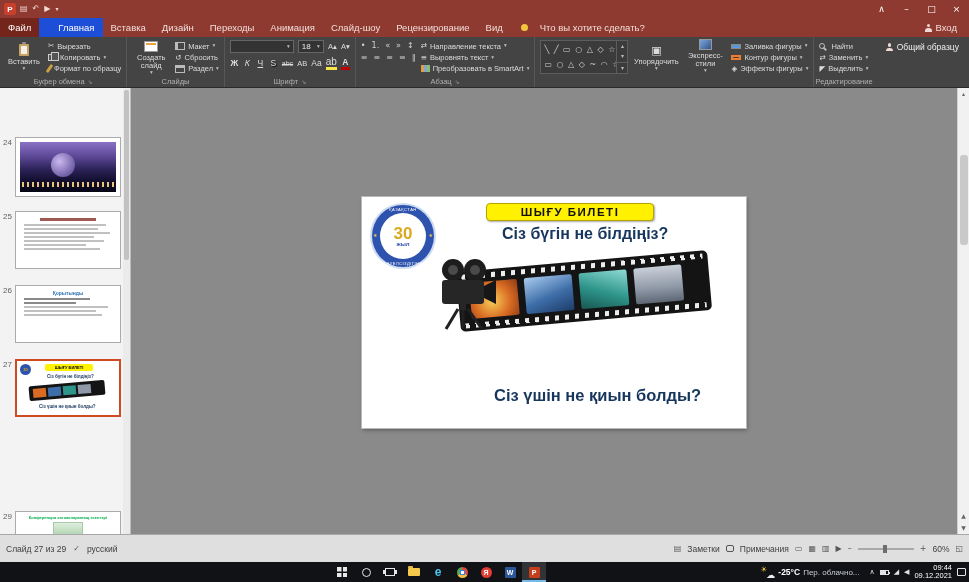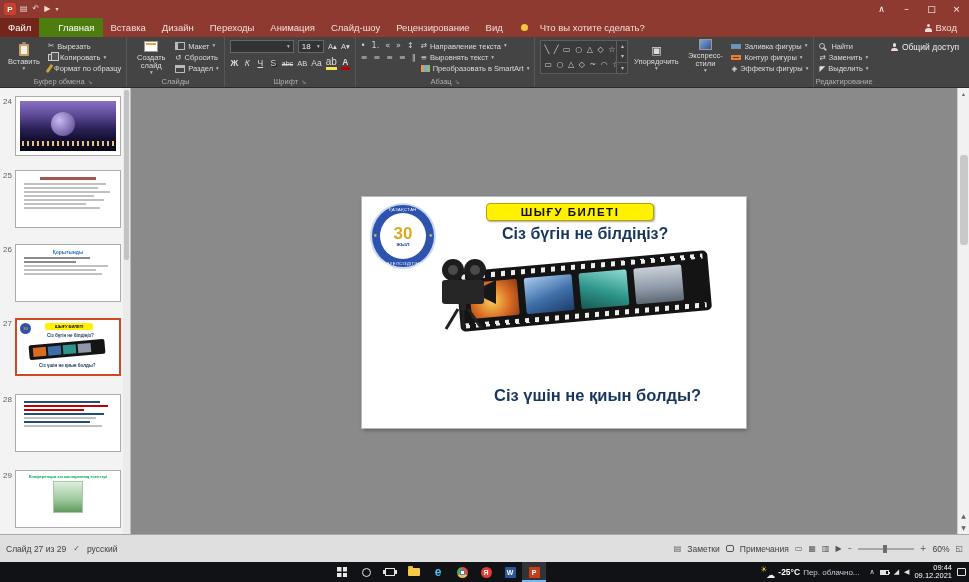--- a/index.html
+++ b/index.html
@@ -22,7 +22,7 @@
   .tabrow { position:absolute; top:18px; left:0; right:0; height:19px; background:#8E3A30; display:flex; align-items:stretch; font-size:9.5px; color:#F2DEDA; }
   .tab { padding:0 8px; display:flex; align-items:center; white-space:nowrap; }
   .tab.file { background:#73251C; color:#fff; }
-  .tab.active { background:#4d7c0f; color:#fff;padding-left:19px; }
+  .tab.active { background:#1d4ed8; color:#fff;padding-left:19px; }
   .tellme { display:flex; align-items:center; gap:12px; margin-left:10px; }
   .bulb { width:7px; height:7px; border-radius:50%; background:#F5C63C; }
   .signin { margin-left:auto; display:flex; align-items:center; gap:4px; padding-right:12px; }

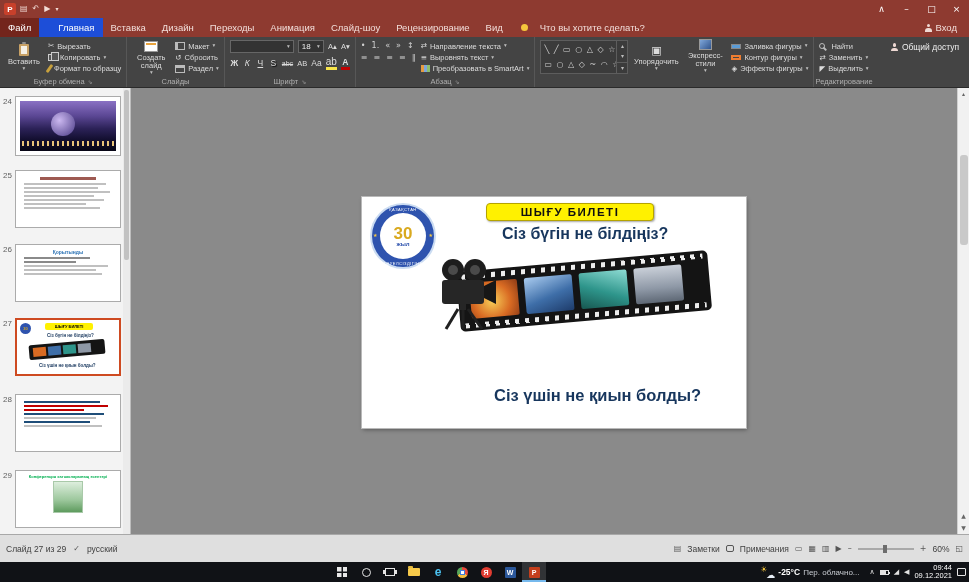--- a/index.html
+++ b/index.html
@@ -413,7 +413,7 @@
 
     <div class="sharebtn">
       <span class="person"></span>
-      <span>Общий доступ</span>
+      <span>Общий образцу</span>
     </div>
   </div>
 

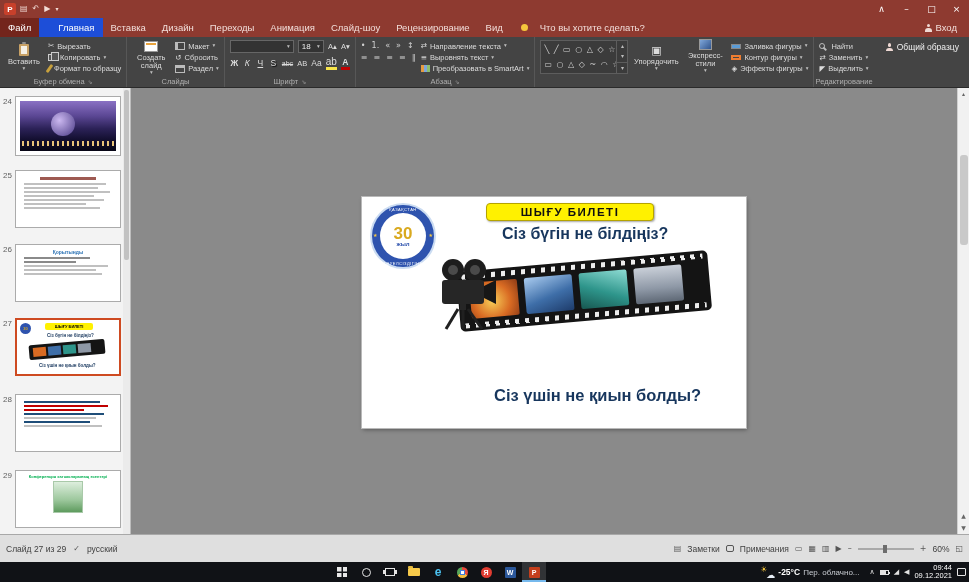--- a/index.html
+++ b/index.html
@@ -84,7 +84,7 @@
   .thumb-panel { position:absolute; left:0; top:0; bottom:0; width:131px; background:#F3F3F3; border-right:1px solid #BDBDBD; }
   .panel-scroll { position:absolute; right:0; top:0; bottom:0; width:7px; background:#EBEBEB; }
   .panel-thumbbar { position:absolute; right:1px; top:2px; width:5px; height:170px; background:#C2C2C2; border-radius:2px; }
-  .thumb-row { position:absolute; left:0; width:124px; }
+  .thumb-row { position:absolute; left:0; width:124px;margin-top:41px; }
   .tnum { position:absolute; left:3px; top:1px; font-size:8px; color:#5F5F5F; }
   .thumb { position:absolute; left:15px; top:0; width:106px; height:58px; background:#FFF; border:1px solid #ABABAB; overflow:hidden; }
   .thumb.sel { border:2px solid #CE4A21; }

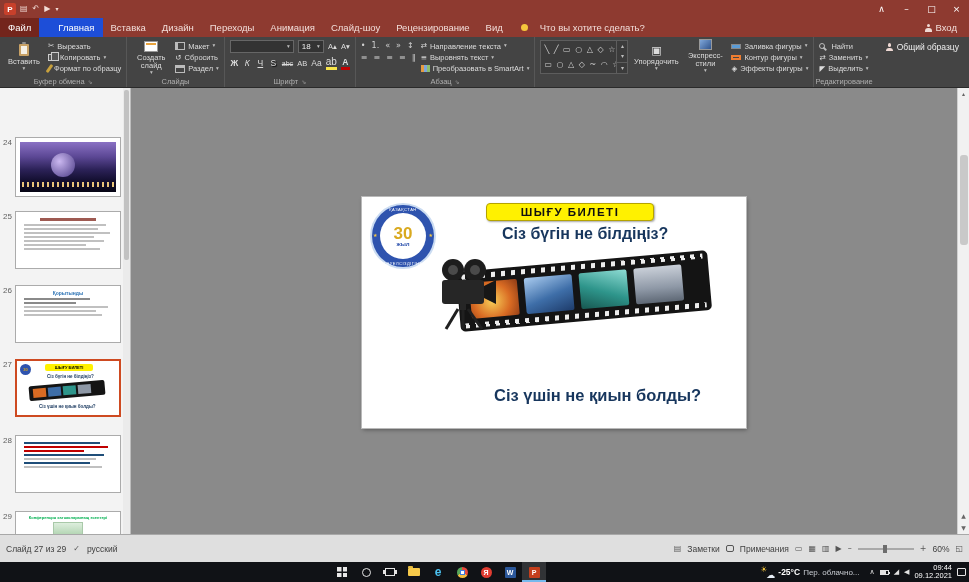--- a/index.html
+++ b/index.html
@@ -470,18 +470,6 @@
         </div>
       </div>
 
-      <div class="thumb-row" style="top:306px; height:62px;">
-        <span class="tnum">28</span>
-        <div class="thumb">
-          <div class="t-line blue" style="margin-top:6px; margin-right:20px;"></div>
-          <div class="t-line red" style="margin-right:12px;"></div>
-          <div class="t-line red" style="margin-right:36px;"></div>
-          <div class="t-line blue" style="margin-right:16px;"></div>
-          <div class="t-line" style="margin-right:24px;"></div>
-          <div class="t-line blue" style="margin-right:30px;"></div>
-          <div class="t-line" style="margin-right:18px;"></div>
-        </div>
-      </div>
 
       <div class="thumb-row" style="top:382px; height:62px;">
         <span class="tnum">29</span>

